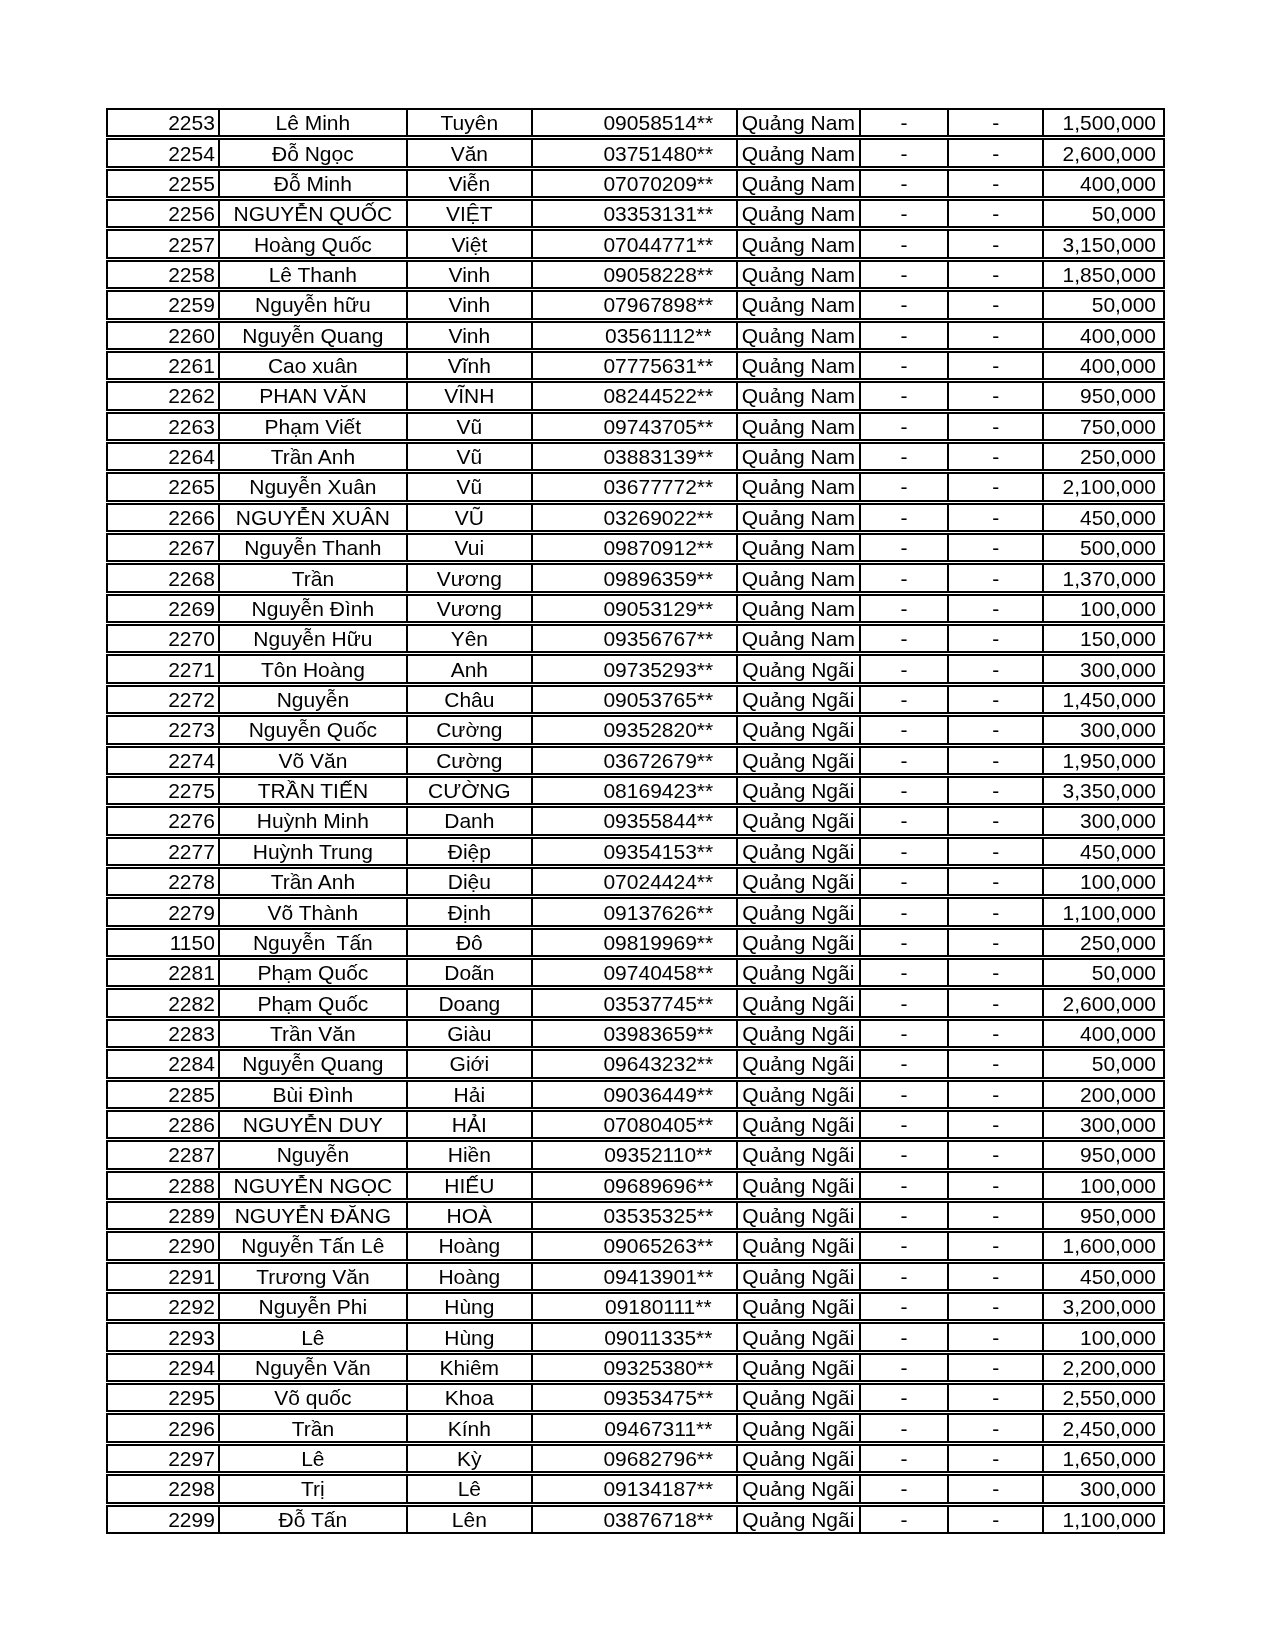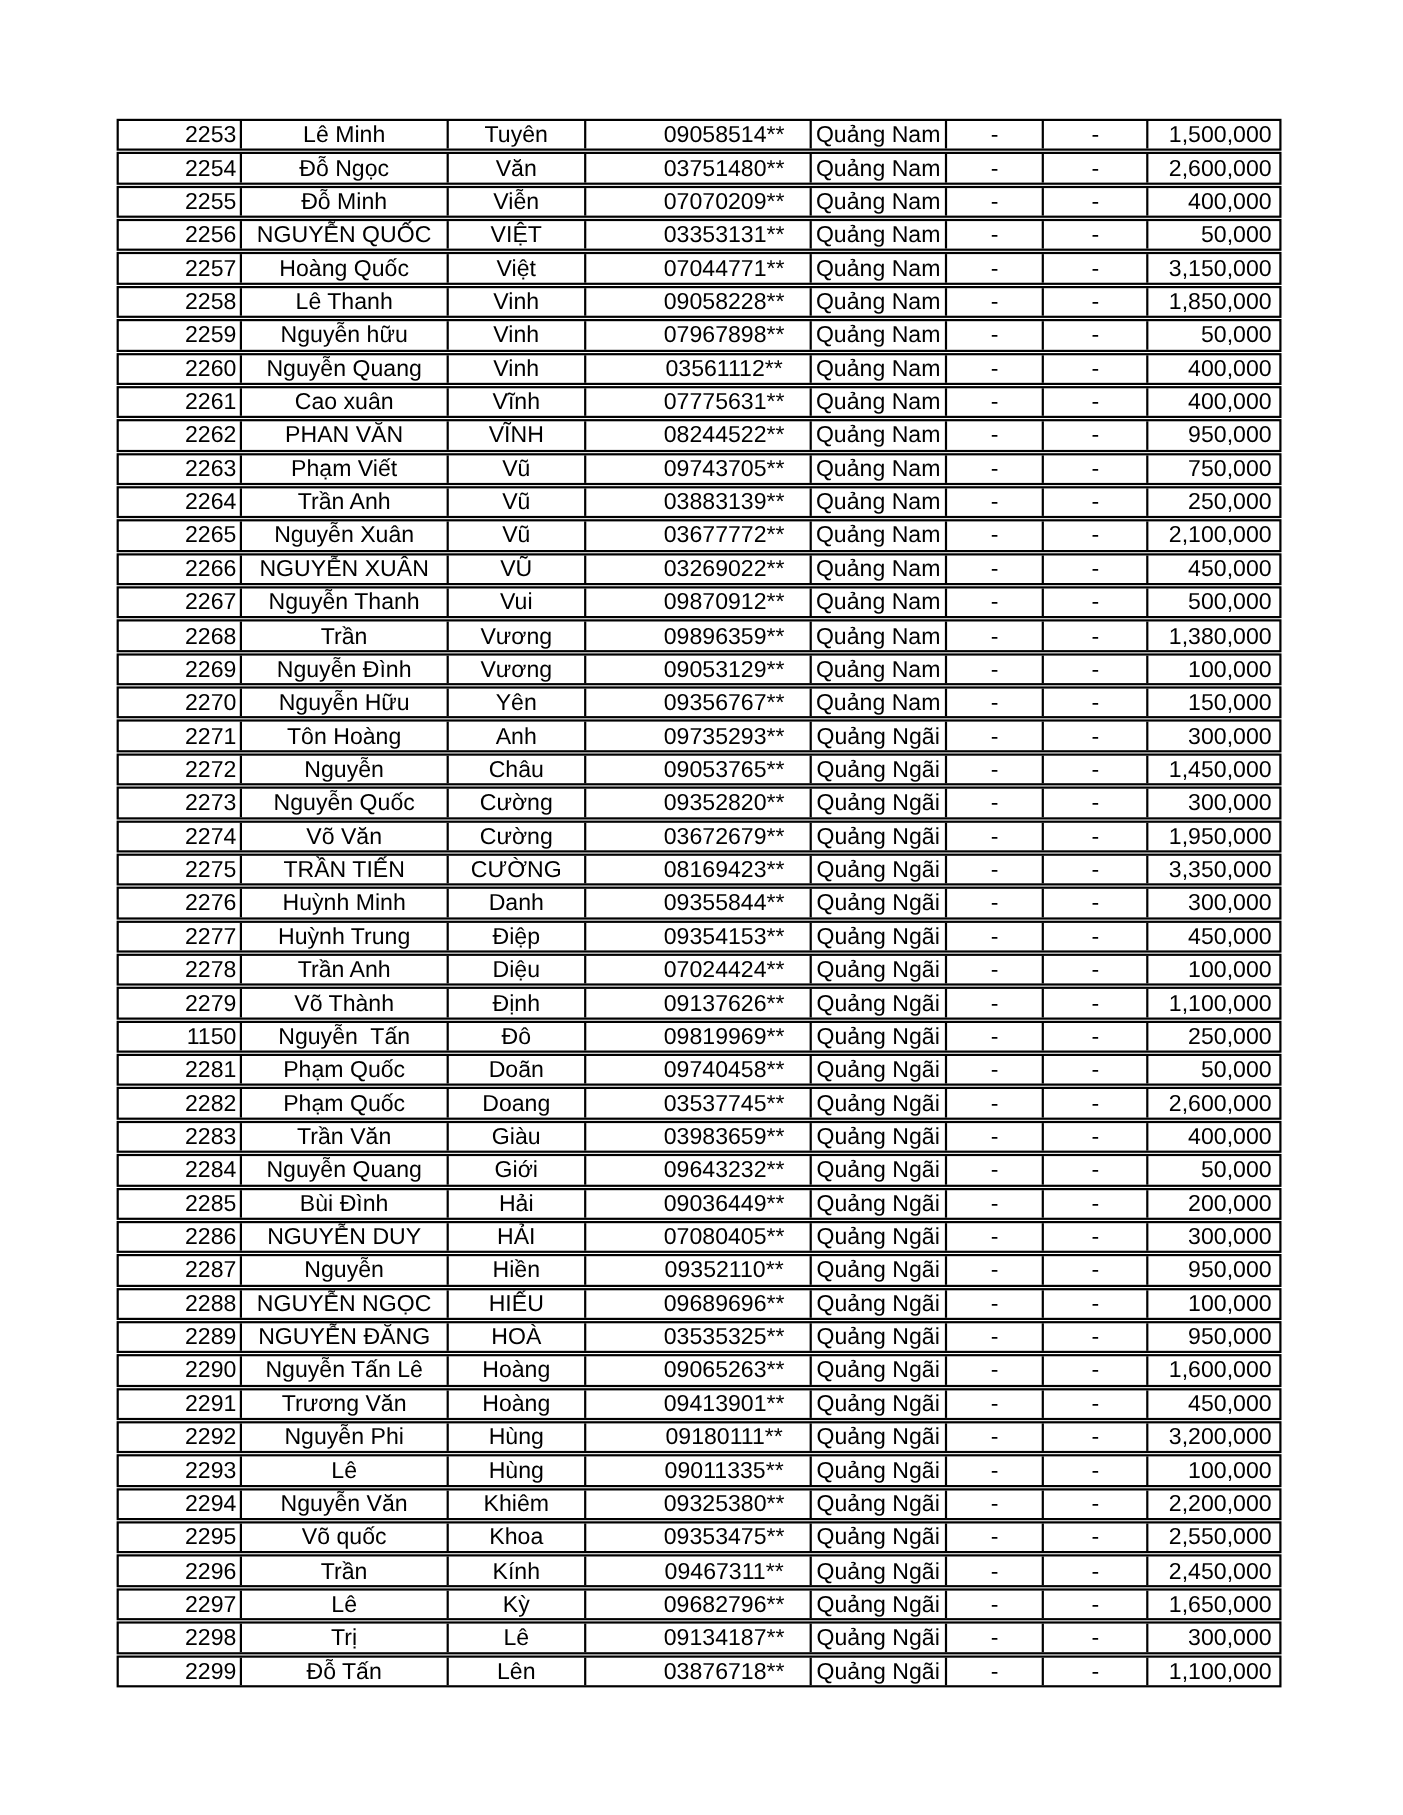--- a/index.html
+++ b/index.html
@@ -219,7 +219,7 @@
         <div class="c c-pr">Quảng Nam</div>
         <div class="c c-d1">-</div>
         <div class="c c-d2">-</div>
-        <div class="c c-amt">1,380,000</div>
+        <div class="c c-amt">1,370,000</div>
       </div>
       <div class="row">
         <div class="c c-id">2269</div>

